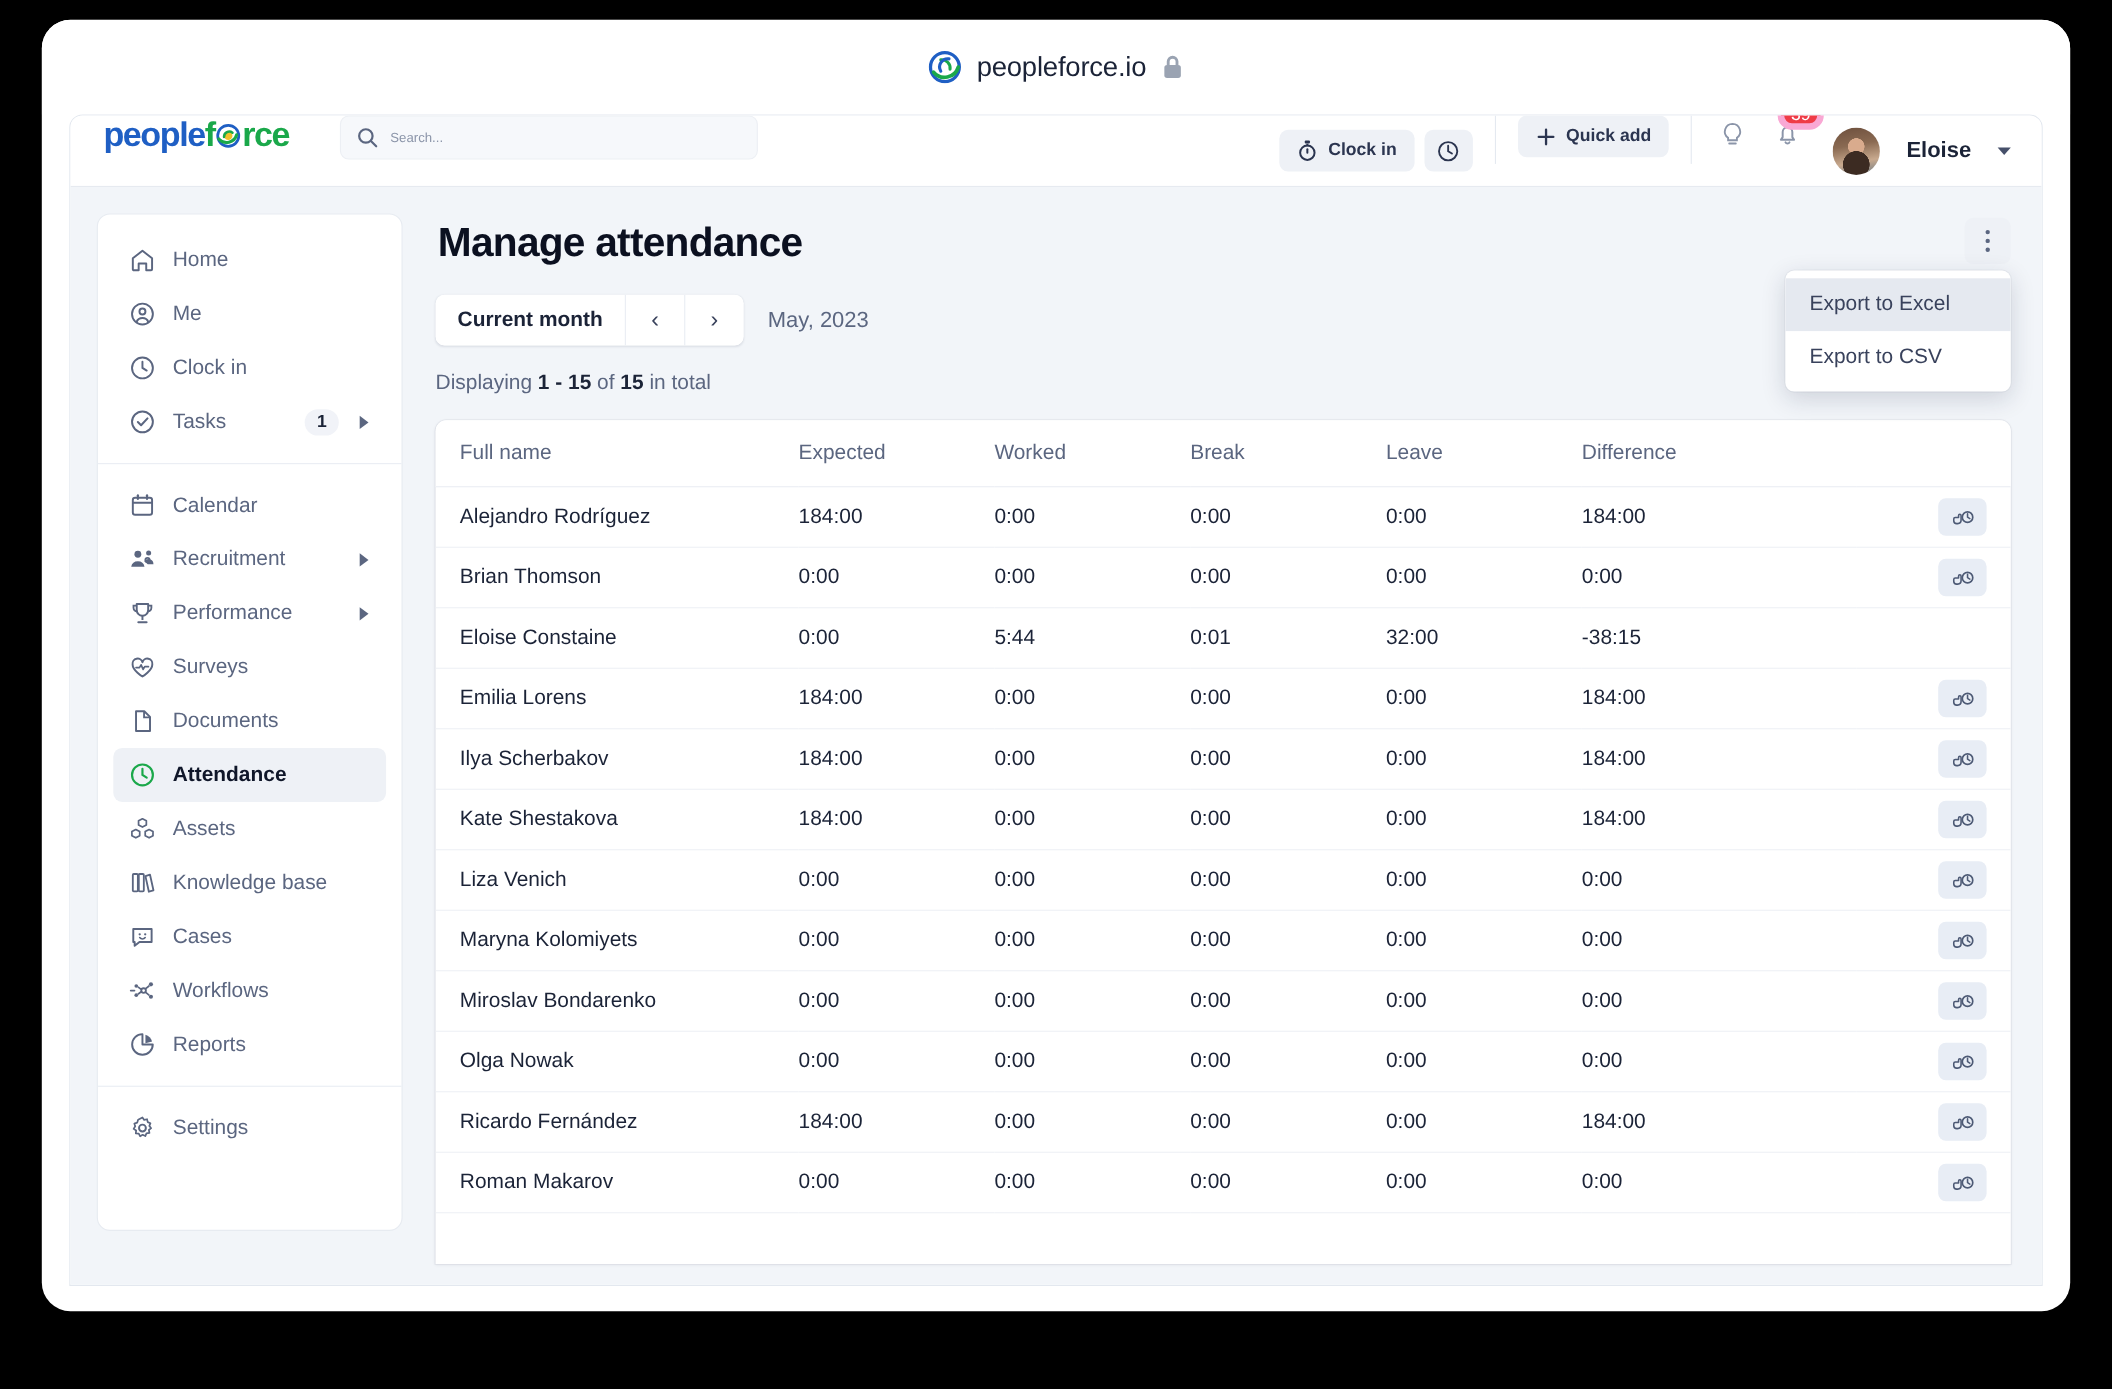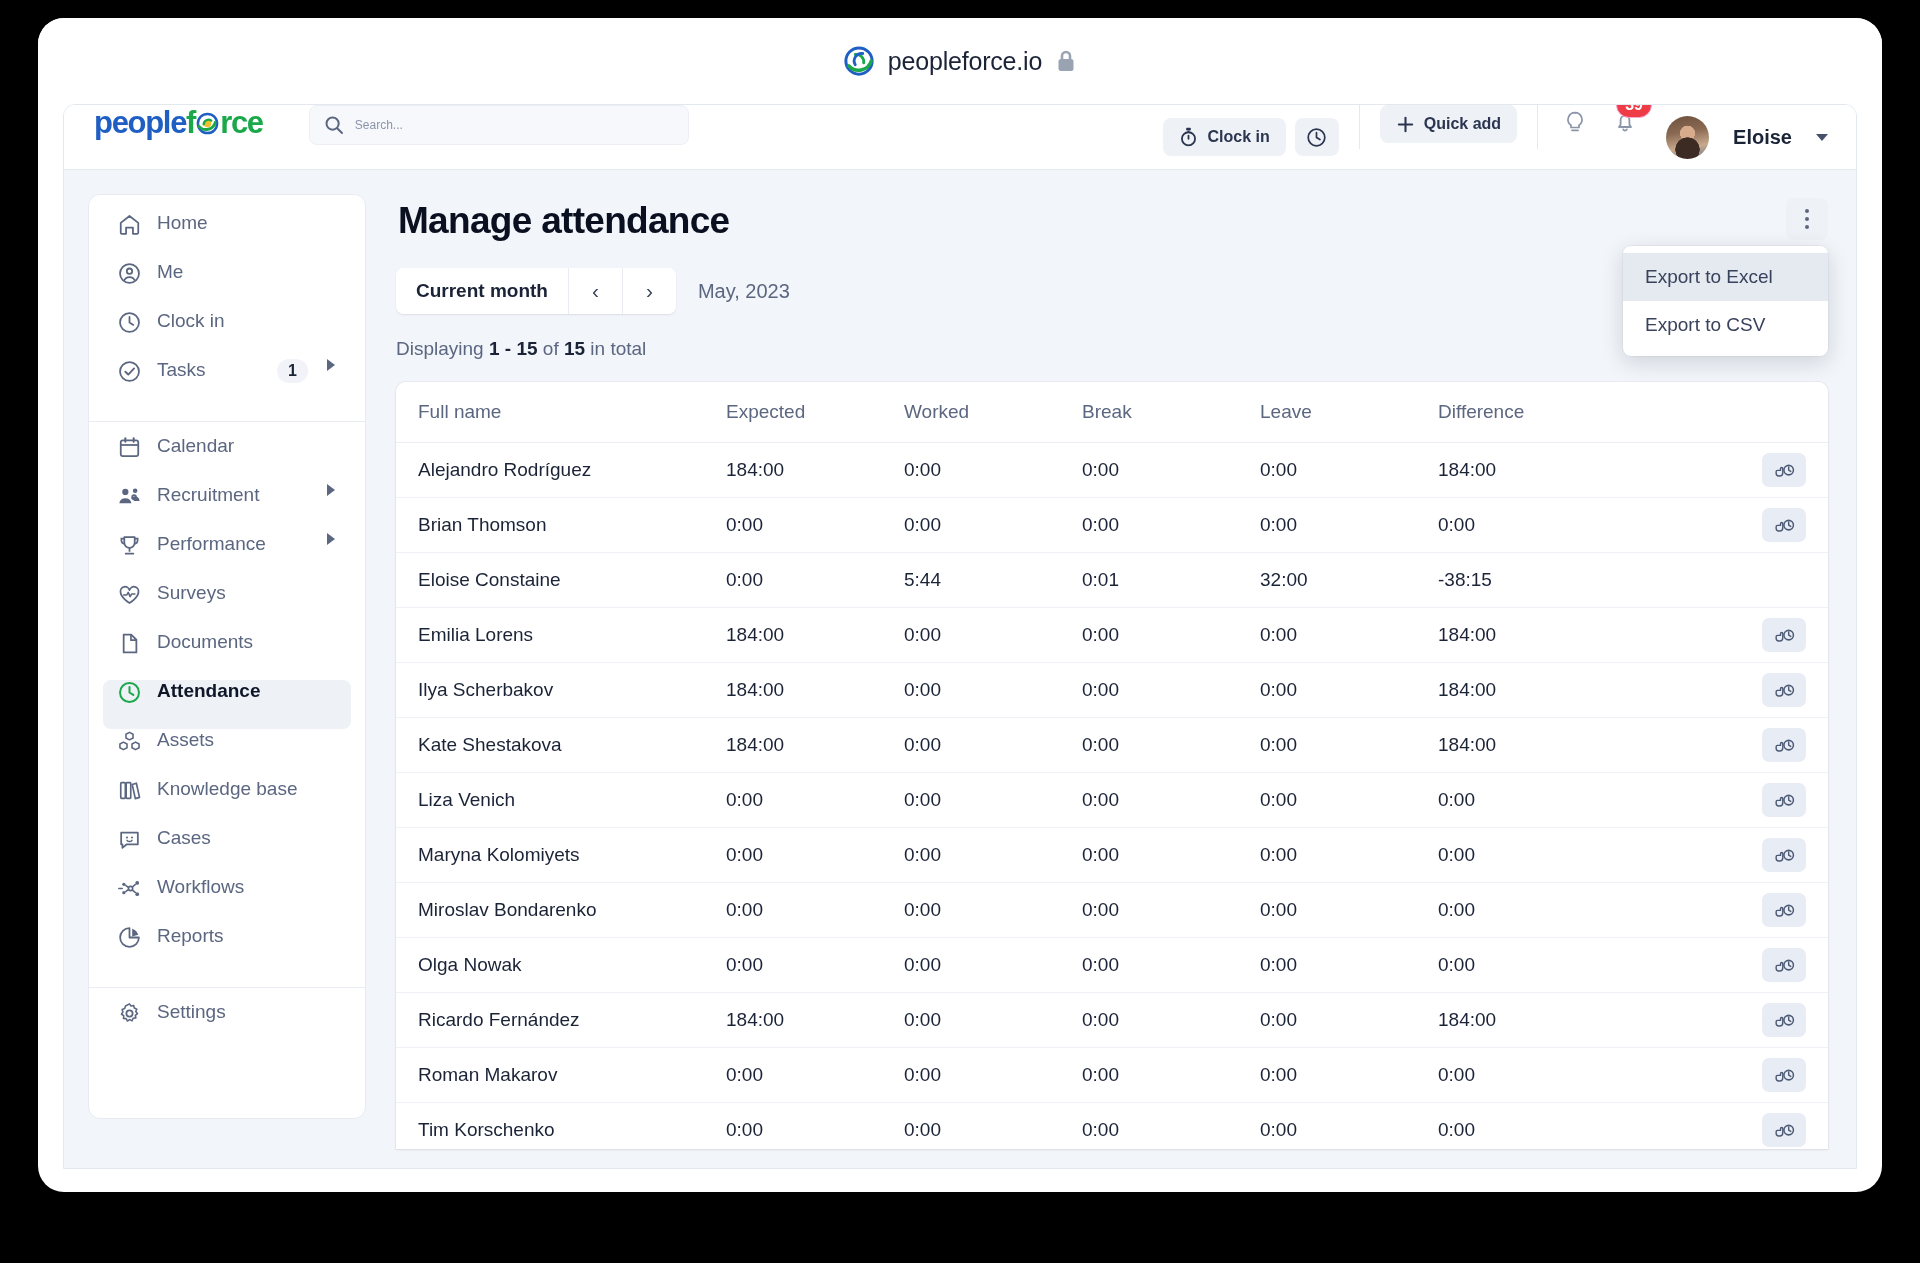--- a/index.html
+++ b/index.html
@@ -158,9 +158,9 @@
     color: #fff;
     border-radius: 13px;
     font-size: 16px;
-    font-weight: 700;
+    font-weight: 400;
     display: flex; align-items: center; justify-content: center;
-    border: 1px solid #f9a8d4;
+    border: 6px solid #f9a8d4;
   }
 
   .user-menu {

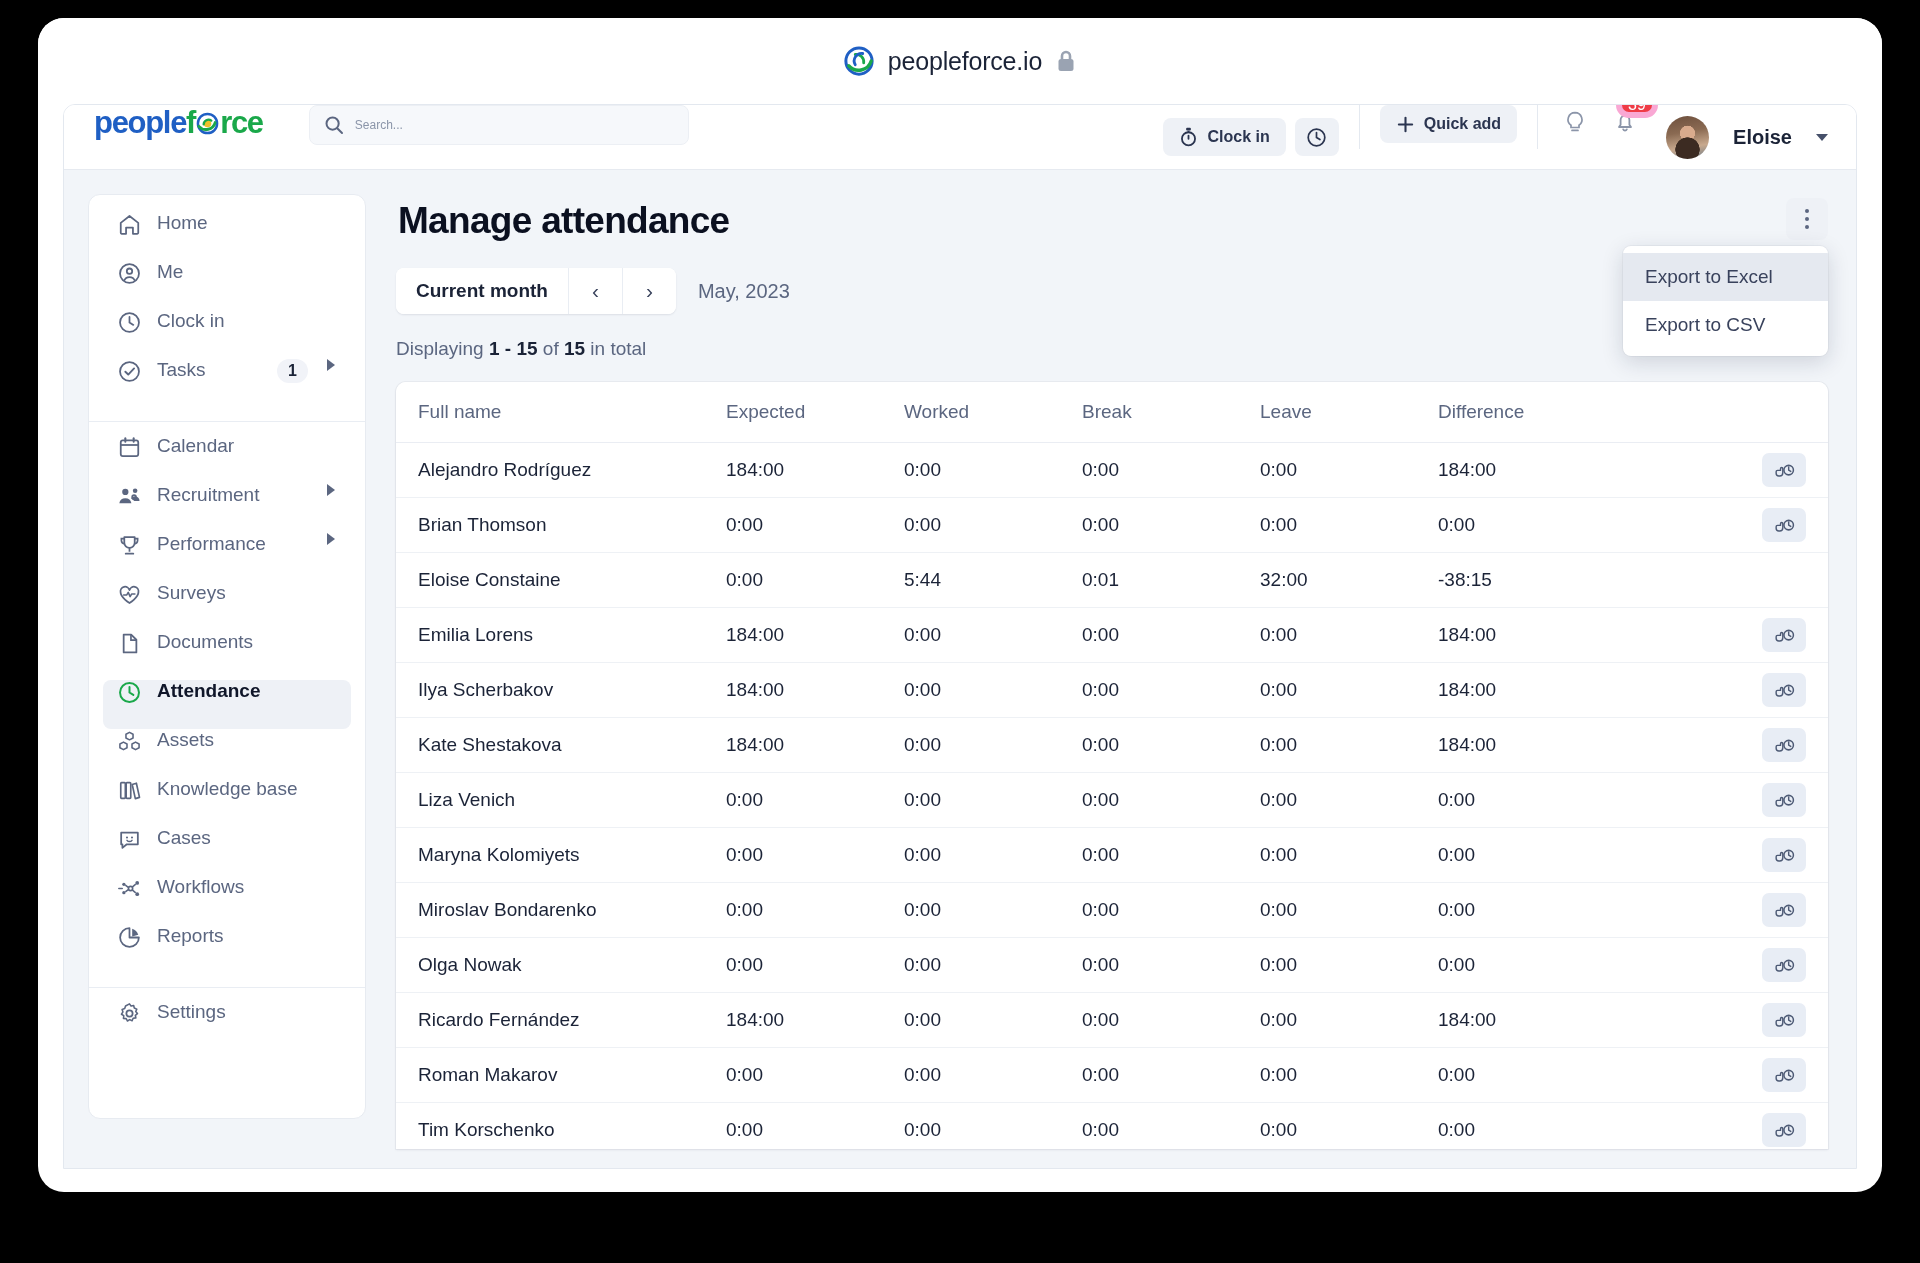--- a/index.html
+++ b/index.html
@@ -206,7 +206,7 @@
 
   .side-item {
     display: flex;
-    align-items: flex-start;
+    align-items: center;
     gap: 15px;
     height: 49px;
     padding: 0 14px;

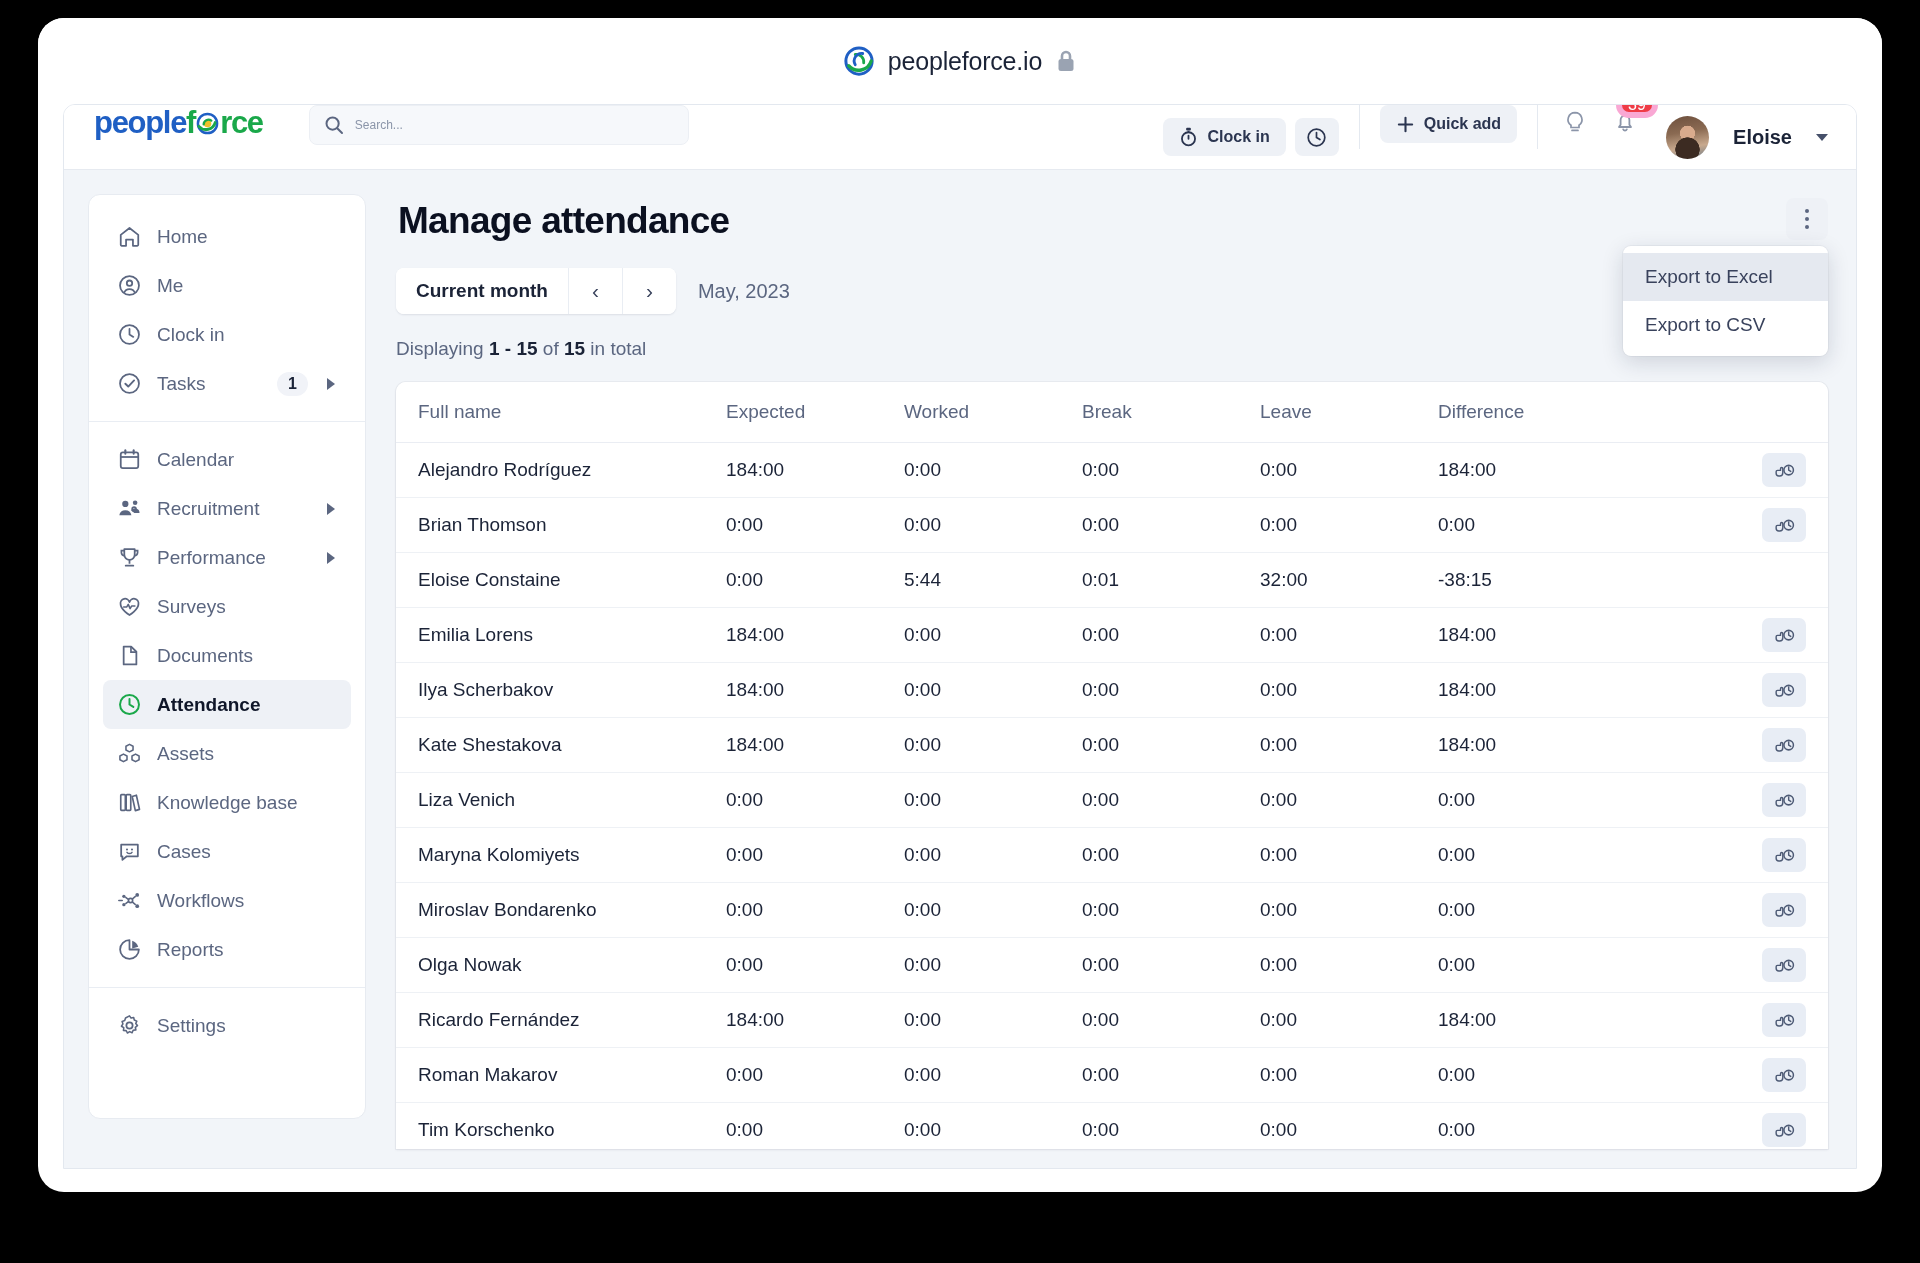--- a/index.html
+++ b/index.html
@@ -953,25 +953,6 @@
                       </button>
                     </td>
                   </tr>
-                  <tr>
-                    <td>Tim Korschenko</td>
-                    <td>0:00</td>
-                    <td>0:00</td>
-                    <td>0:00</td>
-                    <td>0:00</td>
-                    <td>0:00</td>
-                    <td>
-                      <button class="row-action-btn">
-                        <span>
-                          <svg width="21" height="19" viewBox="0 0 22 20">
-                            <circle cx="15.4" cy="9.6" r="5" fill="none" stroke="#4d5a75" stroke-width="1.6"></circle>
-                            <path d="M15.4 6.4v3.2l2.2 1.4" fill="none" stroke="#4d5a75" stroke-width="1.5" stroke-linecap="round"></path>
-                            <path d="M2.2 11.4c0-1 .7-1.5 1.4-1.5h3.2V8.2c0-.8.5-1.4 1.2-1.4s1.2.6 1.2 1.4v4.2c0 2-1.2 3.4-3.2 3.4H5c-1.6 0-2.8-1.2-2.8-2.8z" fill="none" stroke="#4d5a75" stroke-width="1.5" stroke-linejoin="round"></path>
-                          </svg>
-                        </span>
-                      </button>
-                    </td>
-                  </tr>
                 </tbody>
             </table>
           </div>

